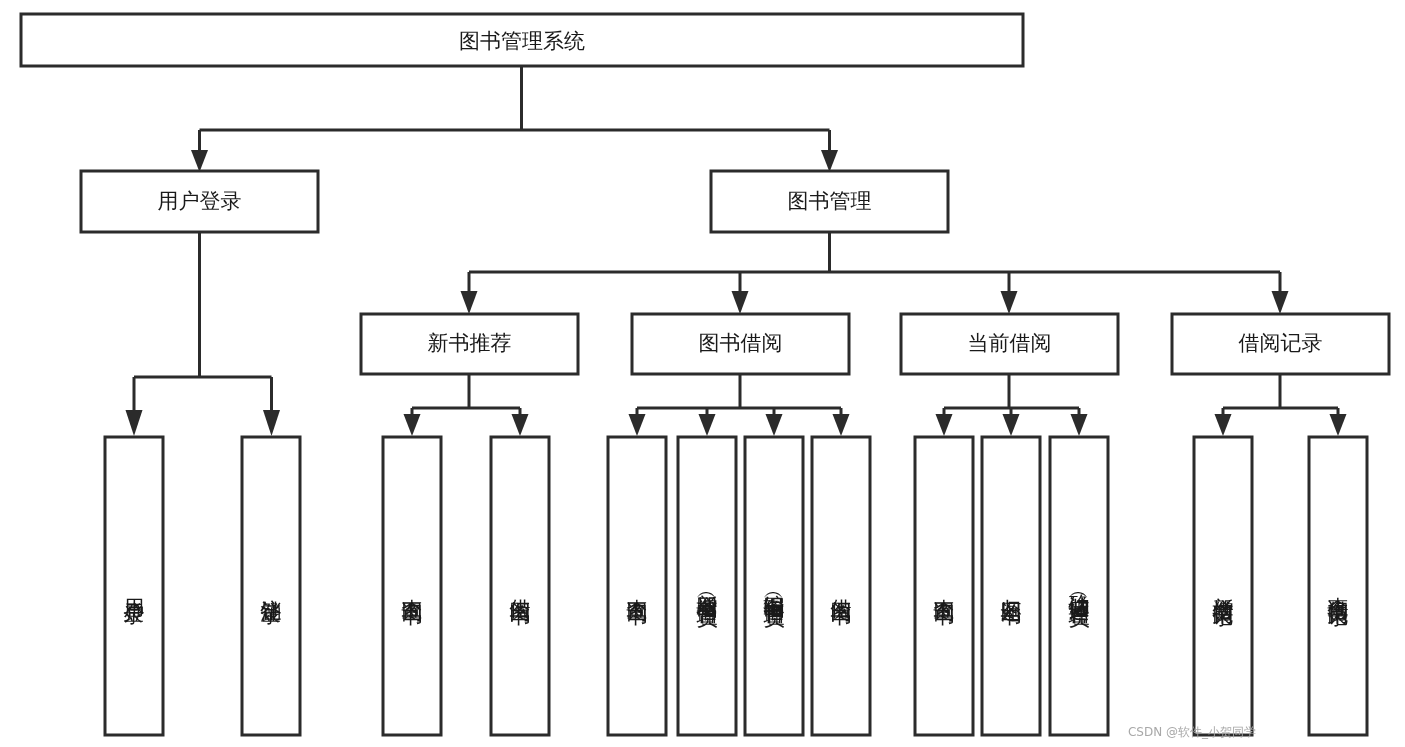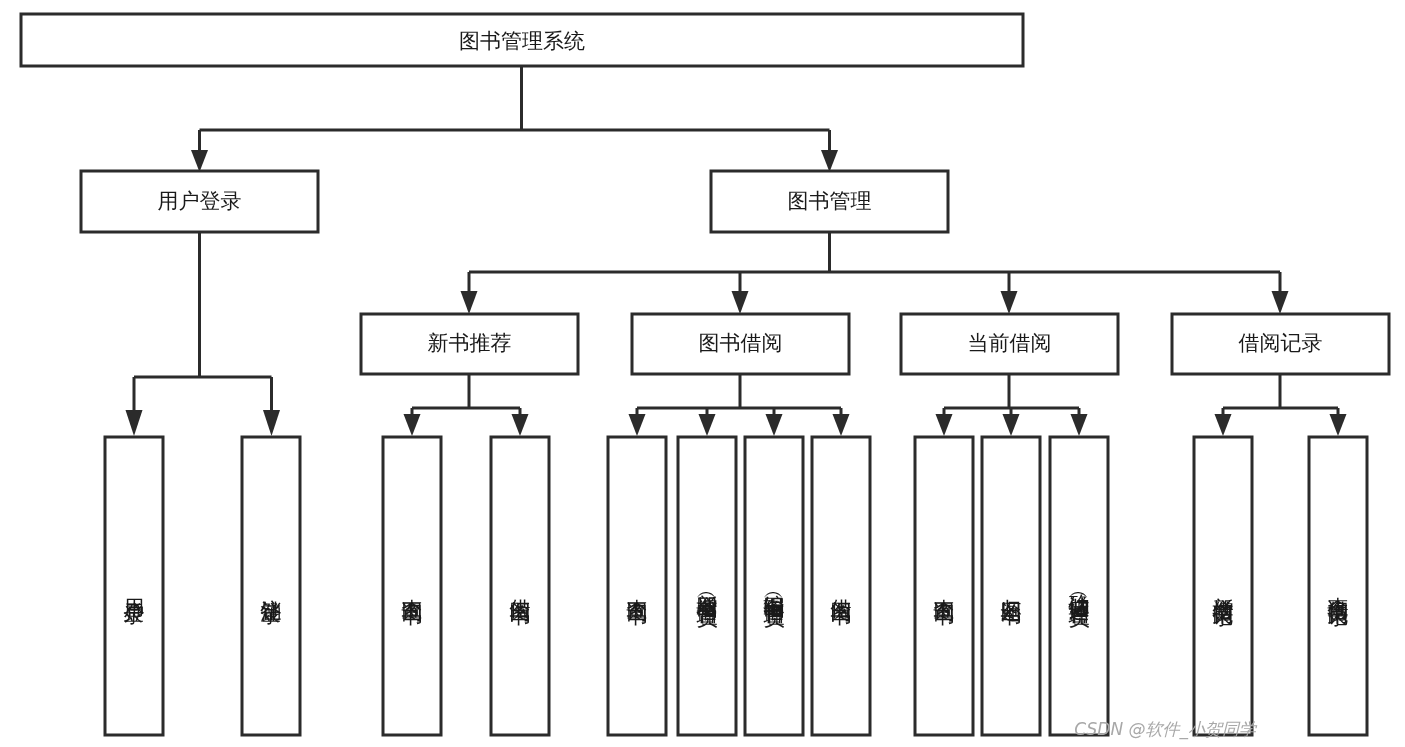--- a/index.html
+++ b/index.html
@@ -64,12 +64,11 @@
     right: 10px;
     bottom: 6px;
     font-family: "DejaVu Sans", "Liberation Sans", sans-serif;
-    font-size: 17px;
+    font-size: 12px;
     color: #a8a8a8;
     white-space: nowrap;
     pointer-events: none;
     user-select: none;
-    font-style: italic;
   }
 </style>
 </head>

